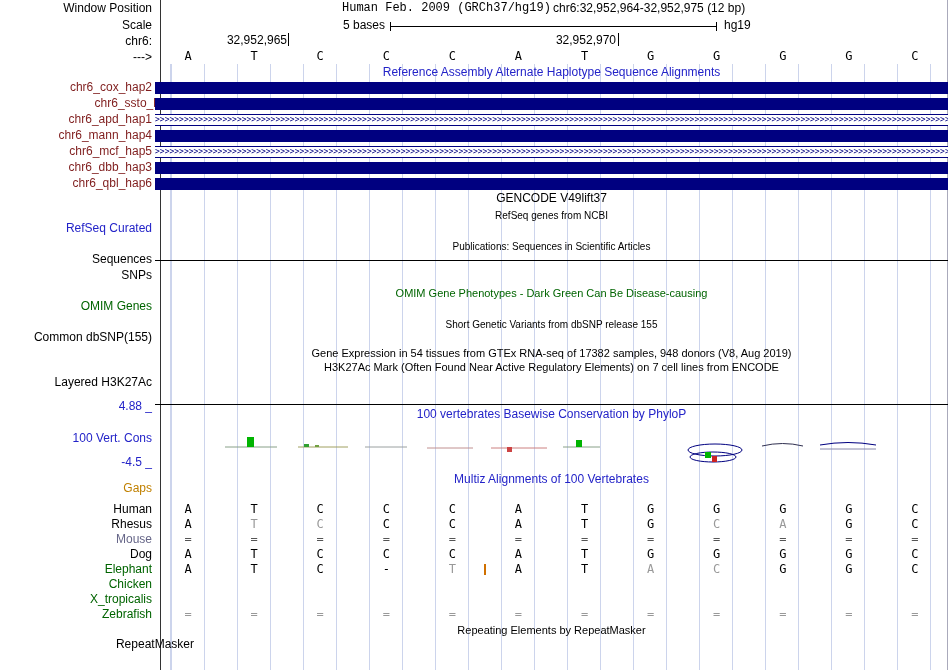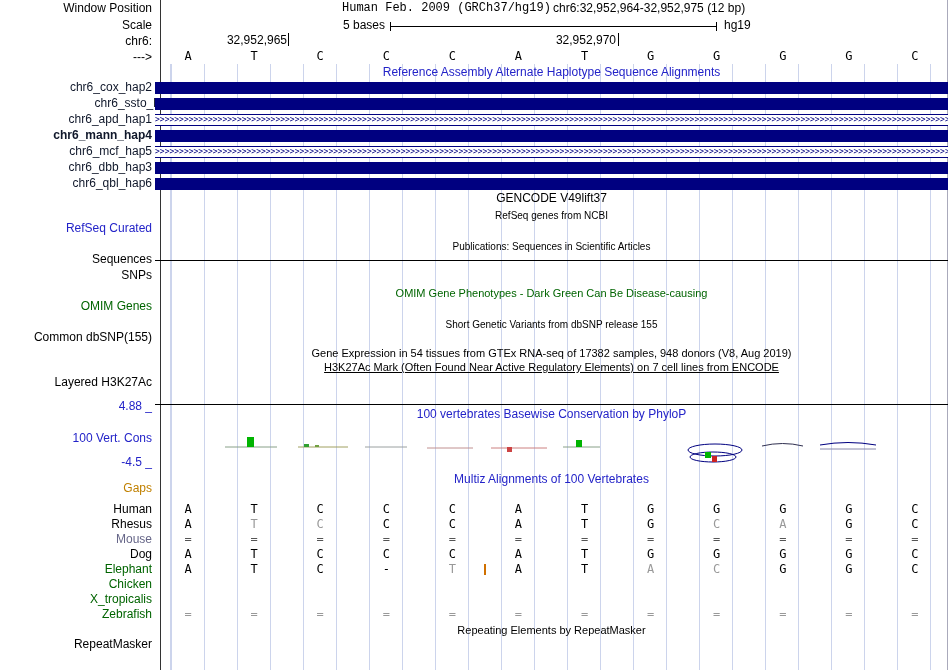--- a/index.html
+++ b/index.html
@@ -9,7 +9,7 @@
   .lbl{position:absolute;left:0;width:152px;text-align:right;line-height:13px;white-space:nowrap;}
   .center-title{position:absolute;left:155px;width:793px;text-align:center;line-height:13px;white-space:nowrap;}
   .blue{color:#2323c8;}
-  .navy{color:#0f172a;}
+  .navy{color:#7f1d1d;}
   .green{color:#006400;}
   .orange{color:#c08000;}
   .gray{color:#999;}

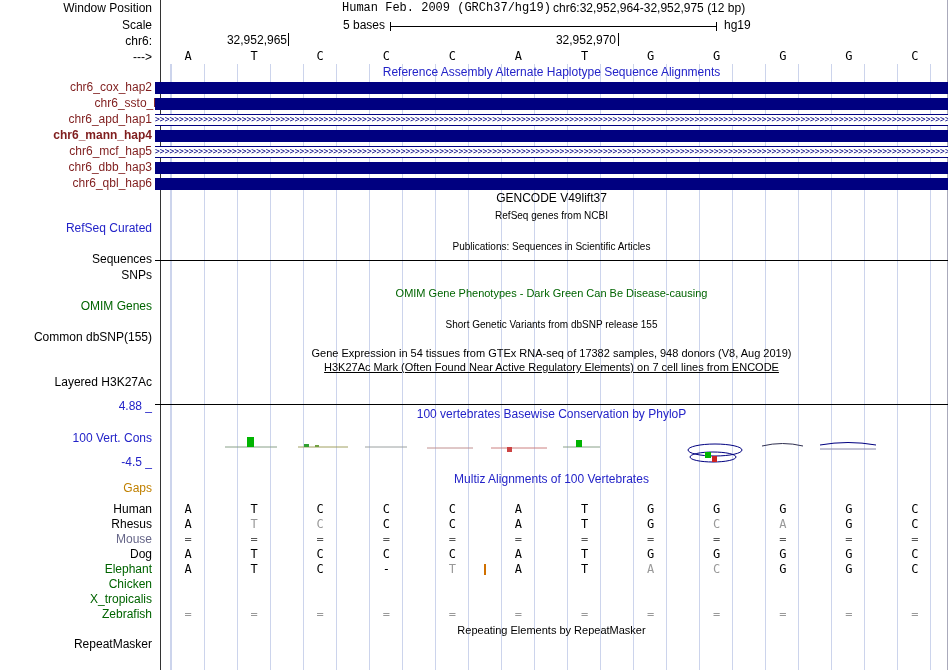--- a/index.html
+++ b/index.html
@@ -82,7 +82,7 @@
       <div class="hap-bar solid" style="top: 98px;"></div>
       <div class="lbl navy" style="top: 113px;">chr6_apd_hap1</div>
       <div class="hap-bar chevron" style="top: 114px;">&gt;&gt;&gt;&gt;&gt;&gt;&gt;&gt;&gt;&gt;&gt;&gt;&gt;&gt;&gt;&gt;&gt;&gt;&gt;&gt;&gt;&gt;&gt;&gt;&gt;&gt;&gt;&gt;&gt;&gt;&gt;&gt;&gt;&gt;&gt;&gt;&gt;&gt;&gt;&gt;&gt;&gt;&gt;&gt;&gt;&gt;&gt;&gt;&gt;&gt;&gt;&gt;&gt;&gt;&gt;&gt;&gt;&gt;&gt;&gt;&gt;&gt;&gt;&gt;&gt;&gt;&gt;&gt;&gt;&gt;&gt;&gt;&gt;&gt;&gt;&gt;&gt;&gt;&gt;&gt;&gt;&gt;&gt;&gt;&gt;&gt;&gt;&gt;&gt;&gt;&gt;&gt;&gt;&gt;&gt;&gt;&gt;&gt;&gt;&gt;&gt;&gt;&gt;&gt;&gt;&gt;&gt;&gt;&gt;&gt;&gt;&gt;&gt;&gt;&gt;&gt;&gt;&gt;&gt;&gt;&gt;&gt;&gt;&gt;&gt;&gt;&gt;&gt;&gt;&gt;&gt;&gt;&gt;&gt;&gt;&gt;&gt;&gt;&gt;&gt;&gt;&gt;&gt;&gt;&gt;&gt;&gt;&gt;&gt;&gt;&gt;&gt;&gt;&gt;&gt;&gt;&gt;&gt;&gt;&gt;&gt;&gt;&gt;&gt;&gt;&gt;&gt;&gt;&gt;&gt;&gt;&gt;&gt;&gt;&gt;&gt;&gt;&gt;&gt;&gt;&gt;&gt;&gt;&gt;&gt;&gt;&gt;&gt;&gt;&gt;&gt;&gt;&gt;&gt;&gt;&gt;&gt;&gt;&gt;&gt;&gt;&gt;&gt;&gt;&gt;&gt;&gt;&gt;&gt;&gt;&gt;&gt;&gt;&gt;&gt;&gt;&gt;&gt;&gt;&gt;&gt;&gt;&gt;&gt;&gt;&gt;&gt;&gt;&gt;&gt;&gt;&gt;&gt;&gt;&gt;&gt;&gt;&gt;&gt;&gt;&gt;&gt;&gt;&gt;&gt;&gt;&gt;&gt;&gt;&gt;&gt;&gt;&gt;&gt;&gt;&gt;&gt;&gt;&gt;&gt;</div>
-      <div class="lbl navy" style="top: 129px; font-weight: bold;">chr6_mann_hap4</div>
+      <div class="lbl navy" style="top: 129px;">chr6_mann_hap4</div>
       <div class="hap-bar solid" style="top: 130px;"></div>
       <div class="lbl navy" style="top: 145px;">chr6_mcf_hap5</div>
       <div class="hap-bar chevron" style="top: 146px;">&gt;&gt;&gt;&gt;&gt;&gt;&gt;&gt;&gt;&gt;&gt;&gt;&gt;&gt;&gt;&gt;&gt;&gt;&gt;&gt;&gt;&gt;&gt;&gt;&gt;&gt;&gt;&gt;&gt;&gt;&gt;&gt;&gt;&gt;&gt;&gt;&gt;&gt;&gt;&gt;&gt;&gt;&gt;&gt;&gt;&gt;&gt;&gt;&gt;&gt;&gt;&gt;&gt;&gt;&gt;&gt;&gt;&gt;&gt;&gt;&gt;&gt;&gt;&gt;&gt;&gt;&gt;&gt;&gt;&gt;&gt;&gt;&gt;&gt;&gt;&gt;&gt;&gt;&gt;&gt;&gt;&gt;&gt;&gt;&gt;&gt;&gt;&gt;&gt;&gt;&gt;&gt;&gt;&gt;&gt;&gt;&gt;&gt;&gt;&gt;&gt;&gt;&gt;&gt;&gt;&gt;&gt;&gt;&gt;&gt;&gt;&gt;&gt;&gt;&gt;&gt;&gt;&gt;&gt;&gt;&gt;&gt;&gt;&gt;&gt;&gt;&gt;&gt;&gt;&gt;&gt;&gt;&gt;&gt;&gt;&gt;&gt;&gt;&gt;&gt;&gt;&gt;&gt;&gt;&gt;&gt;&gt;&gt;&gt;&gt;&gt;&gt;&gt;&gt;&gt;&gt;&gt;&gt;&gt;&gt;&gt;&gt;&gt;&gt;&gt;&gt;&gt;&gt;&gt;&gt;&gt;&gt;&gt;&gt;&gt;&gt;&gt;&gt;&gt;&gt;&gt;&gt;&gt;&gt;&gt;&gt;&gt;&gt;&gt;&gt;&gt;&gt;&gt;&gt;&gt;&gt;&gt;&gt;&gt;&gt;&gt;&gt;&gt;&gt;&gt;&gt;&gt;&gt;&gt;&gt;&gt;&gt;&gt;&gt;&gt;&gt;&gt;&gt;&gt;&gt;&gt;&gt;&gt;&gt;&gt;&gt;&gt;&gt;&gt;&gt;&gt;&gt;&gt;&gt;&gt;&gt;&gt;&gt;&gt;&gt;&gt;&gt;&gt;&gt;&gt;&gt;&gt;&gt;&gt;&gt;&gt;&gt;&gt;&gt;&gt;&gt;&gt;&gt;&gt;&gt;</div>

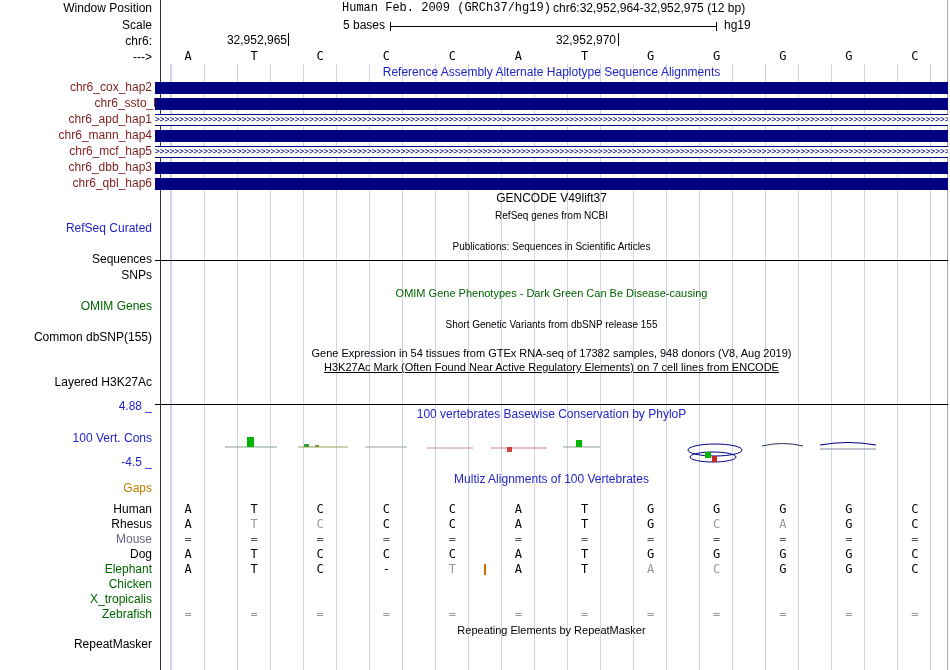--- a/index.html
+++ b/index.html
@@ -107,7 +107,7 @@
   <div class="lbl" style="top:331px;">Common dbSNP(155)</div>
 
   <div class="center-title mid" style="top:347px;">Gene Expression in 54 tissues from GTEx RNA-seq of 17382 samples, 948 donors (V8, Aug 2019)</div>
-  <div class="center-title mid" style="top:361px;text-decoration:underline;">H3K27Ac Mark (Often Found Near Active Regulatory Elements) on 7 cell lines from ENCODE</div>
+  <div class="center-title mid" style="top:361px;">H3K27Ac Mark (Often Found Near Active Regulatory Elements) on 7 cell lines from ENCODE</div>
   <div class="lbl" style="top:376px;">Layered H3K27Ac</div>
   <div class="hline" style="top:404px;"></div>
 

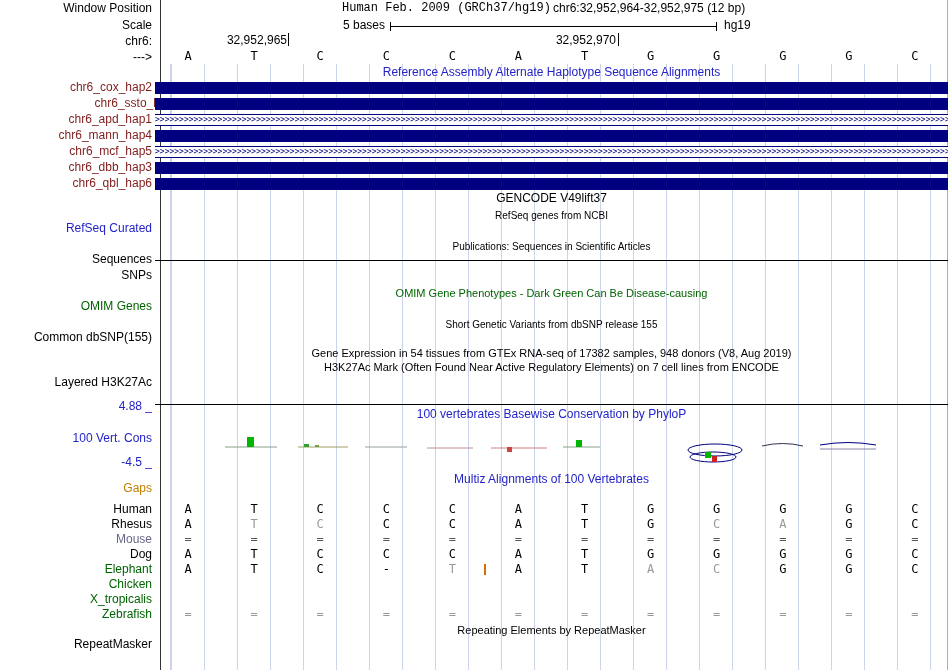--- a/index.html
+++ b/index.html
@@ -223,7 +223,7 @@
     </div>
 
   <div class="center-title mid" style="top:624px;">Repeating Elements by RepeatMasker</div>
-  <div class="lbl" style="top:638px;">RepeatMasker</div>
+  <div class="lbl" style="top:638px;padding-left:42px;">RepeatMasker</div>
 
 </div>
 

